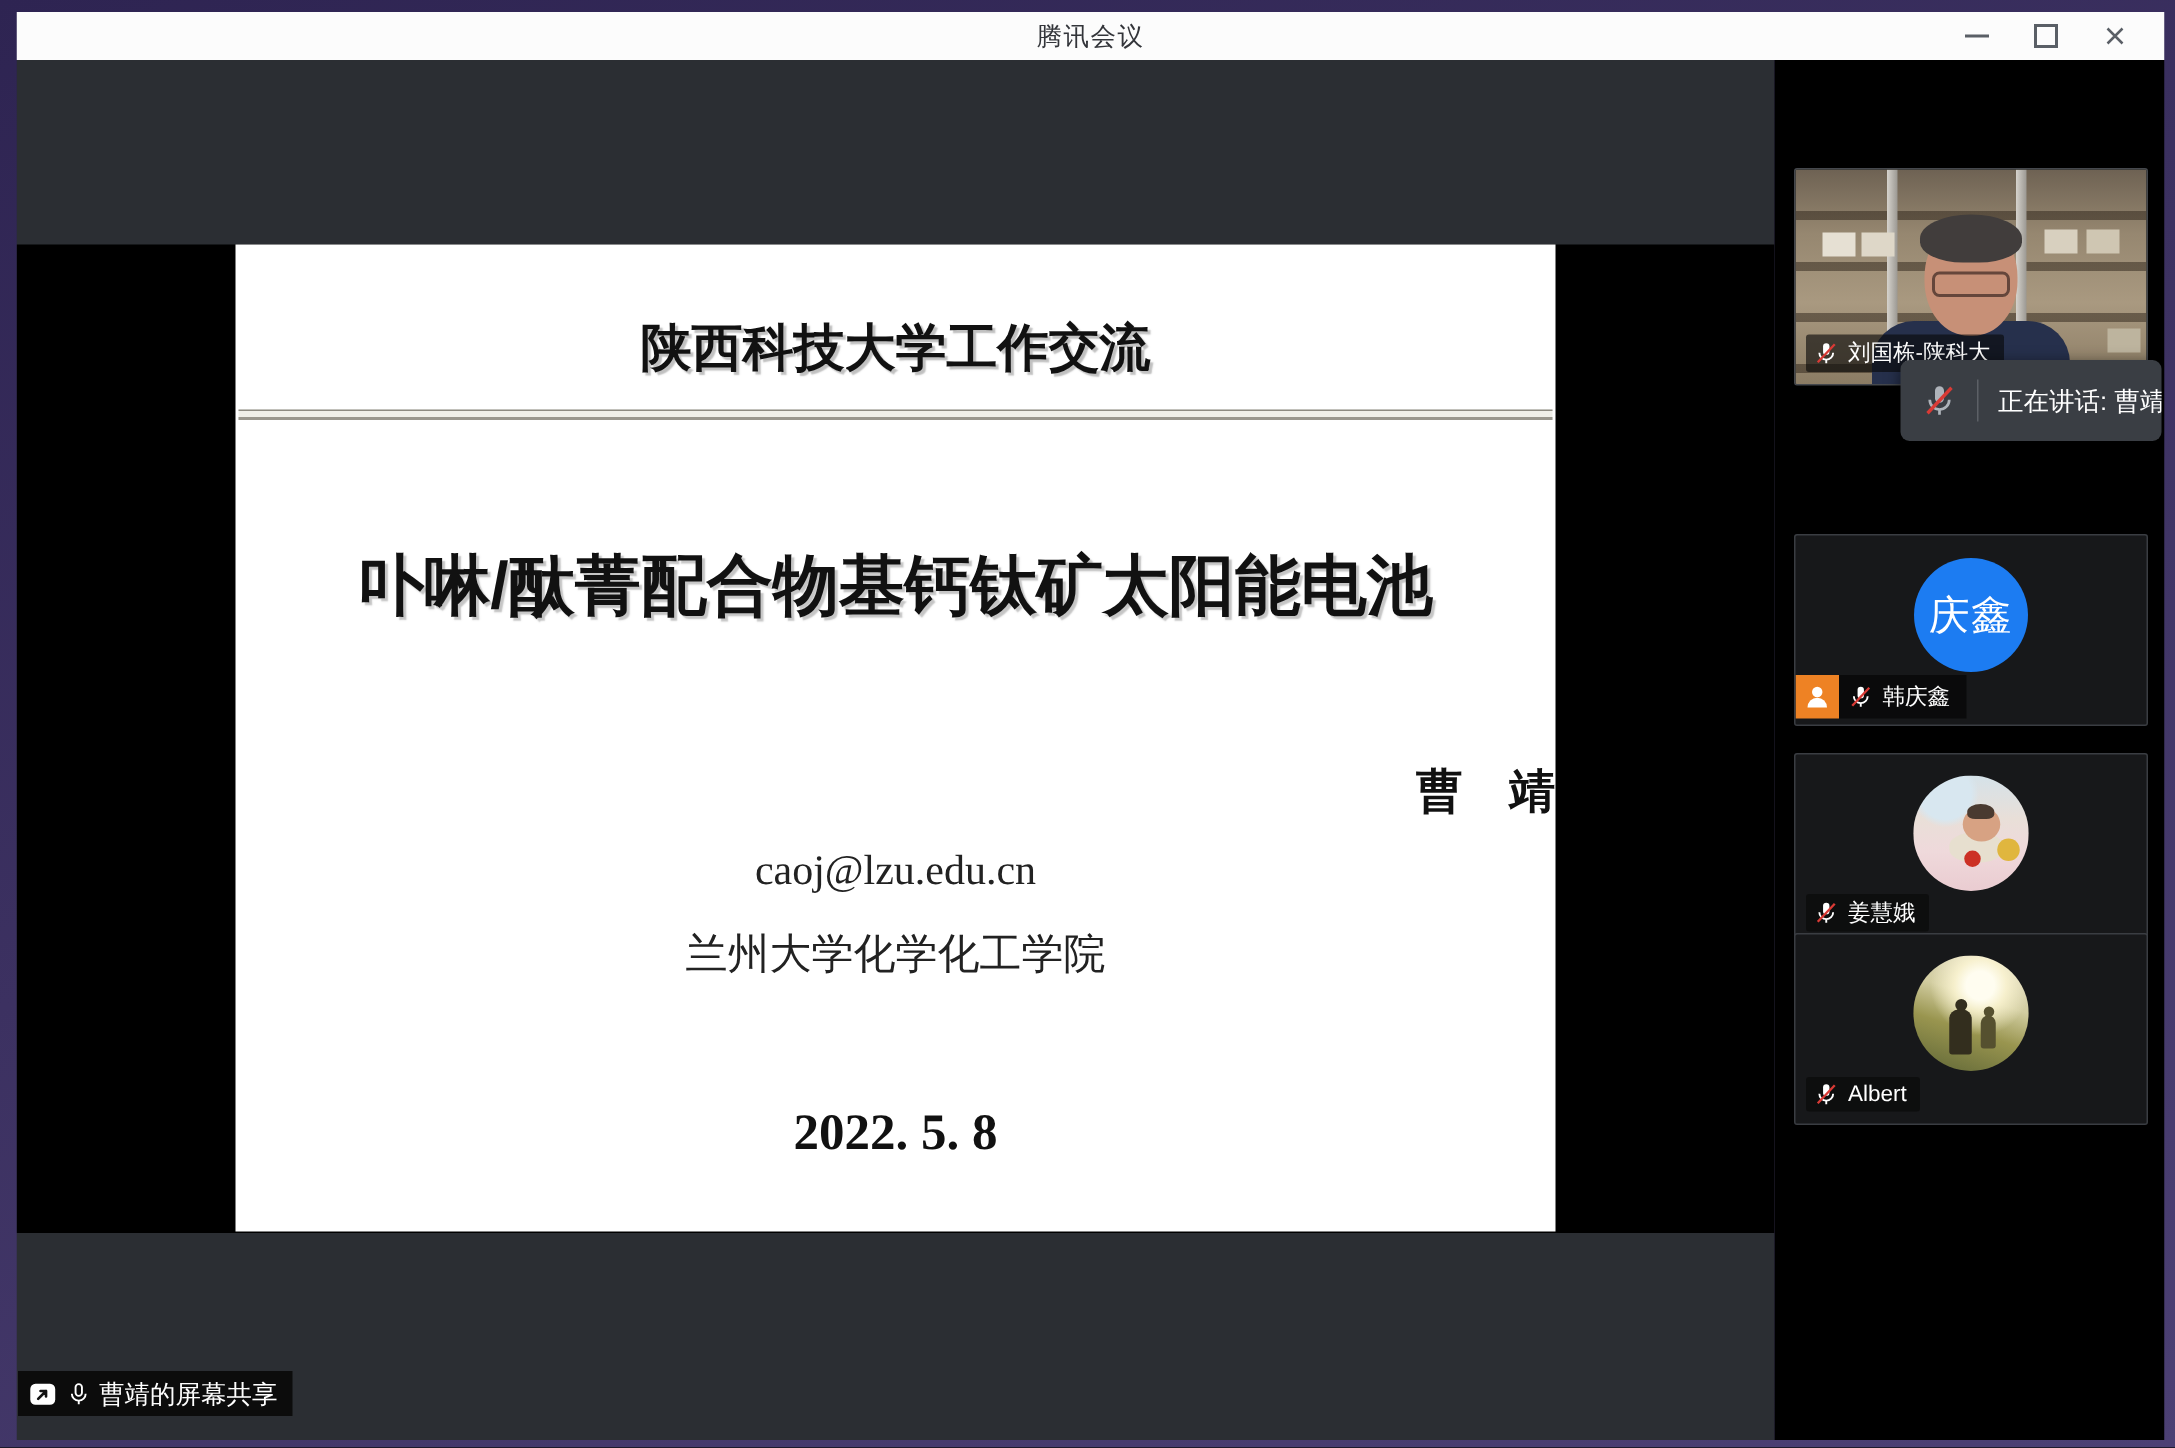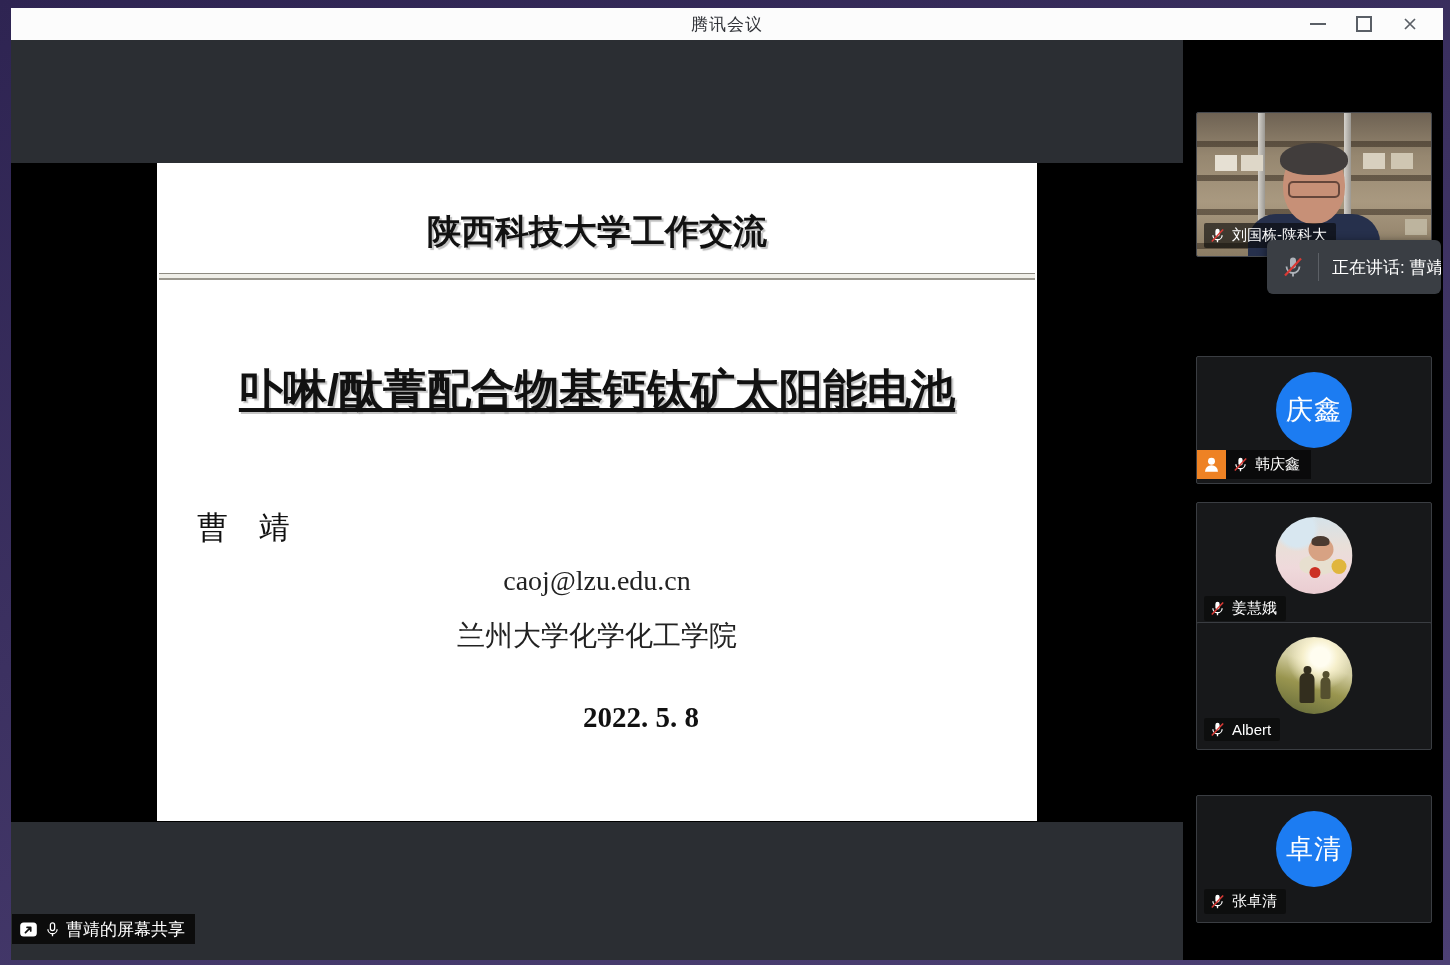--- a/index.html
+++ b/index.html
@@ -23,7 +23,7 @@
     text-shadow:2px 2px 1px rgba(140,140,140,.55);}
   .slide-rule{position:absolute;top:110px;left:2px;right:2px;height:4px;border-top:1px solid #8e8b82;border-bottom:2px solid #9a978e;background:#f0efe9;}
   .slide-title{position:absolute;top:198px;left:0;width:100%;text-align:center;font-size:44px;font-weight:bold;
-    text-shadow:2px 2px 1px rgba(140,140,140,.5);text-decoration:underline;}
+    text-shadow:2px 2px 1px rgba(140,140,140,.5);}
   .slide-author{position:absolute;top:344px;left:0;width:100%;text-align:left;font-size:31px;font-weight:normal;padding-left:40px;}
   .slide-email{position:absolute;top:402px;left:0;width:100%;text-align:center;font-size:28px;font-family:"Liberation Serif","DejaVu Serif",serif;color:#222;}
   .slide-affil{position:absolute;top:454px;left:0;width:100%;text-align:center;font-size:28px;color:#222;}

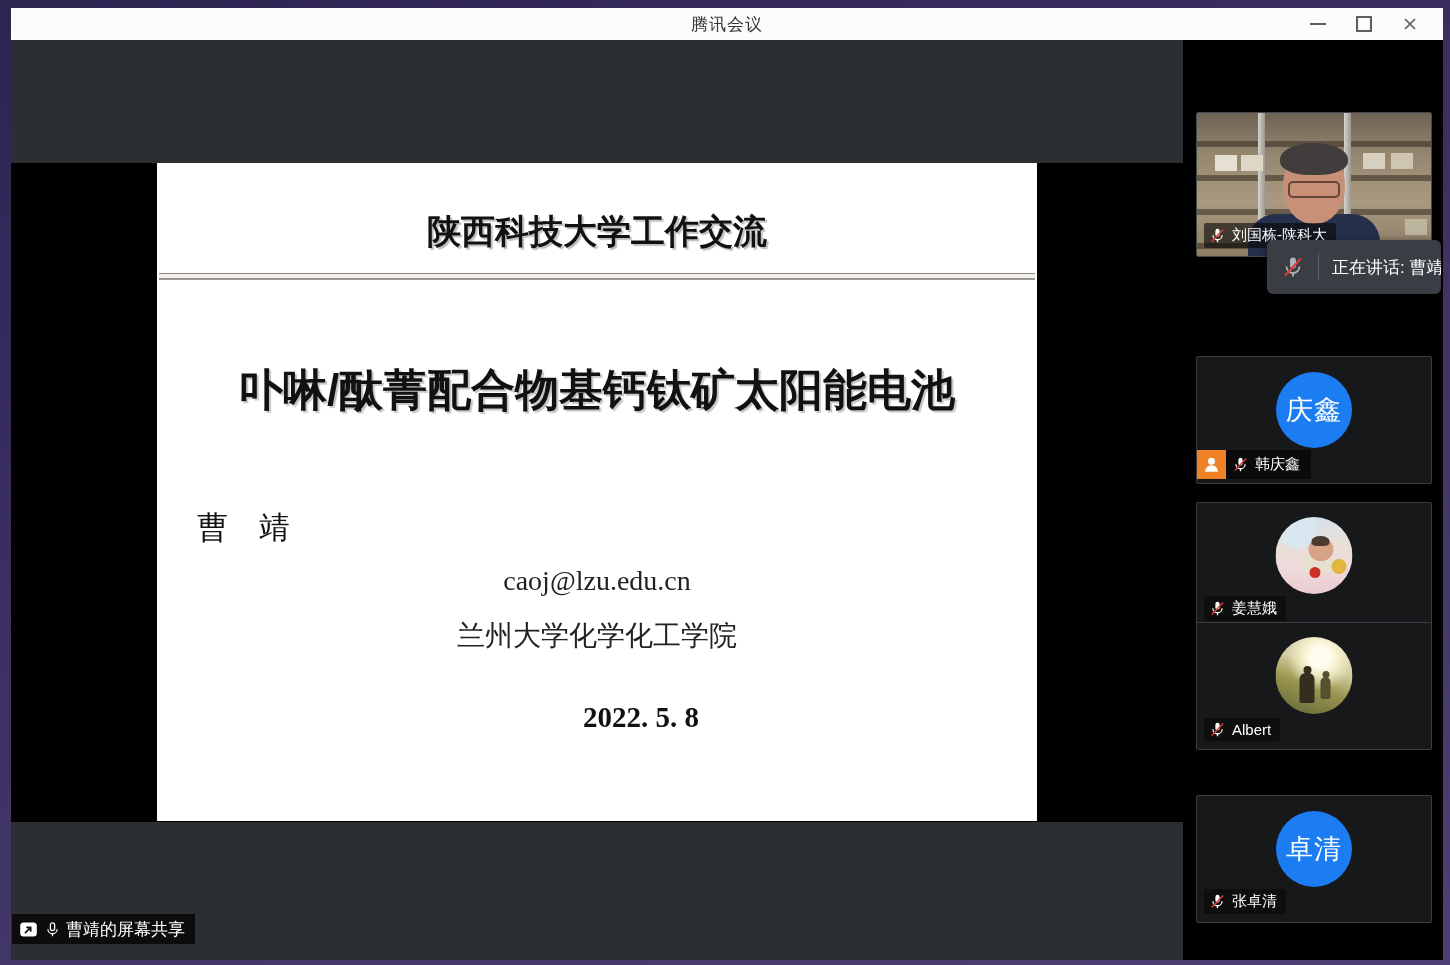--- a/index.html
+++ b/index.html
@@ -24,7 +24,7 @@
   .slide-rule{position:absolute;top:110px;left:2px;right:2px;height:4px;border-top:1px solid #8e8b82;border-bottom:2px solid #9a978e;background:#f0efe9;}
   .slide-title{position:absolute;top:198px;left:0;width:100%;text-align:center;font-size:44px;font-weight:bold;
     text-shadow:2px 2px 1px rgba(140,140,140,.5);}
-  .slide-author{position:absolute;top:344px;left:0;width:100%;text-align:left;font-size:31px;font-weight:normal;padding-left:40px;}
+  .slide-author{position:absolute;top:344px;left:0;width:100%;text-align:right;font-size:31px;font-weight:bold;}
   .slide-email{position:absolute;top:402px;left:0;width:100%;text-align:center;font-size:28px;font-family:"Liberation Serif","DejaVu Serif",serif;color:#222;}
   .slide-affil{position:absolute;top:454px;left:0;width:100%;text-align:center;font-size:28px;color:#222;}
   .slide-date{position:absolute;top:538px;left:0;width:100%;text-align:center;font-size:29px;font-weight:bold;font-family:"Liberation Serif","DejaVu Serif",serif;padding-left:44px;}

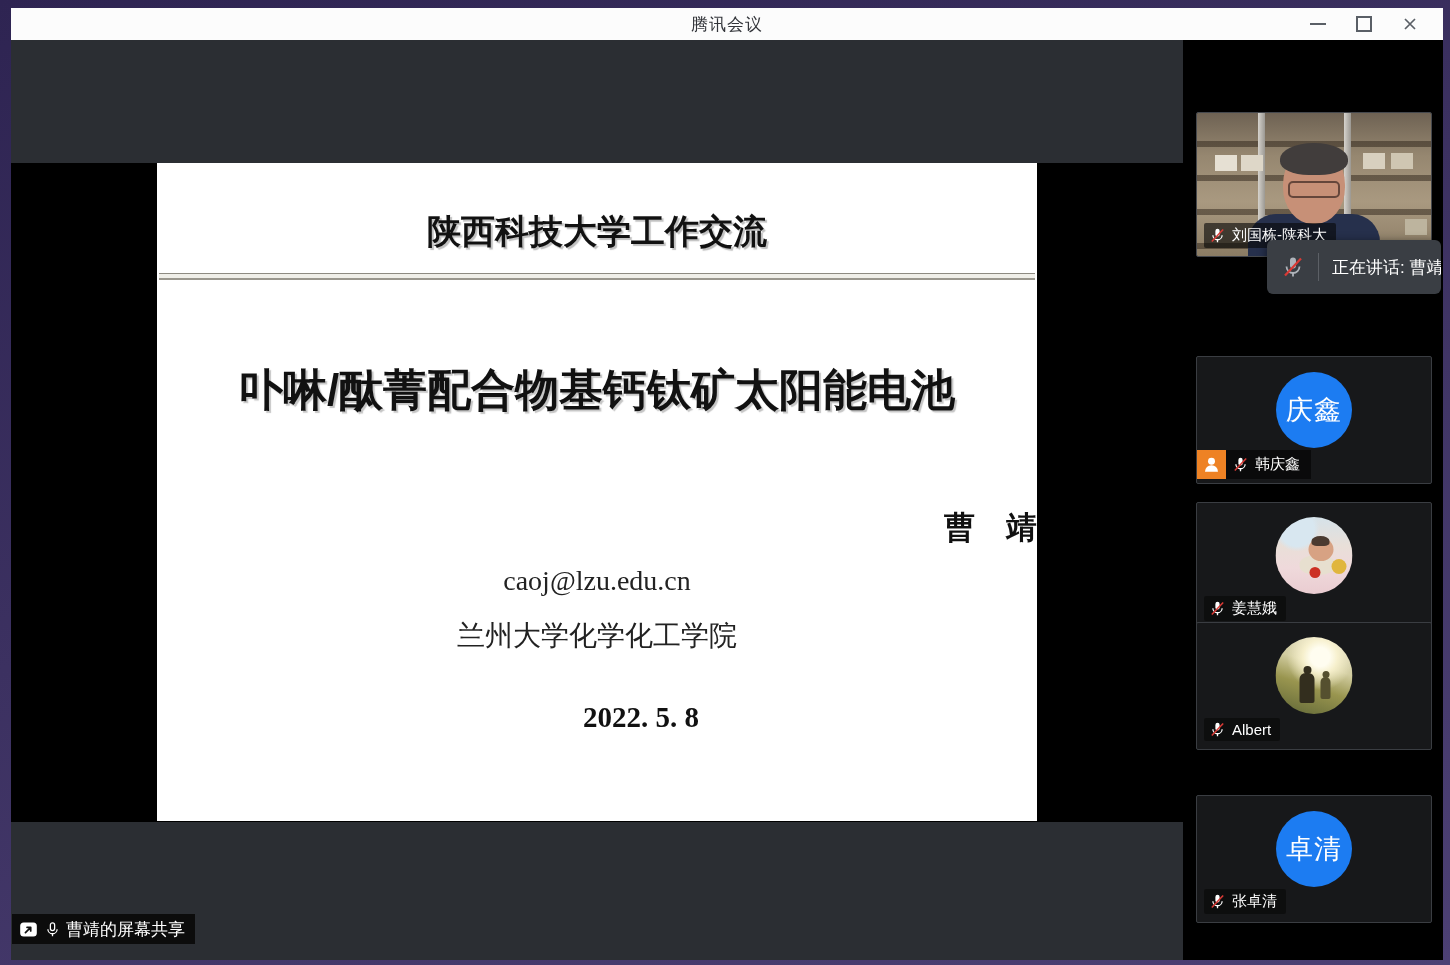--- a/index.html
+++ b/index.html
@@ -27,7 +27,7 @@
   .slide-author{position:absolute;top:344px;left:0;width:100%;text-align:right;font-size:31px;font-weight:bold;}
   .slide-email{position:absolute;top:402px;left:0;width:100%;text-align:center;font-size:28px;font-family:"Liberation Serif","DejaVu Serif",serif;color:#222;}
   .slide-affil{position:absolute;top:454px;left:0;width:100%;text-align:center;font-size:28px;color:#222;}
-  .slide-date{position:absolute;top:538px;left:0;width:100%;text-align:center;font-size:29px;font-weight:bold;font-family:"Liberation Serif","DejaVu Serif",serif;padding-left:44px;}
+  .slide-date{position:absolute;top:574px;left:0;width:100%;text-align:center;font-size:34px;font-weight:bold;font-family:"Liberation Serif","DejaVu Serif",serif;}
   
   .share-banner{position:absolute;left:1px;top:874px;height:30px;display:flex;align-items:center;gap:5px;
     background:#0c0c0c;color:#fff;padding:0 10px 0 6px;font-size:17px;}

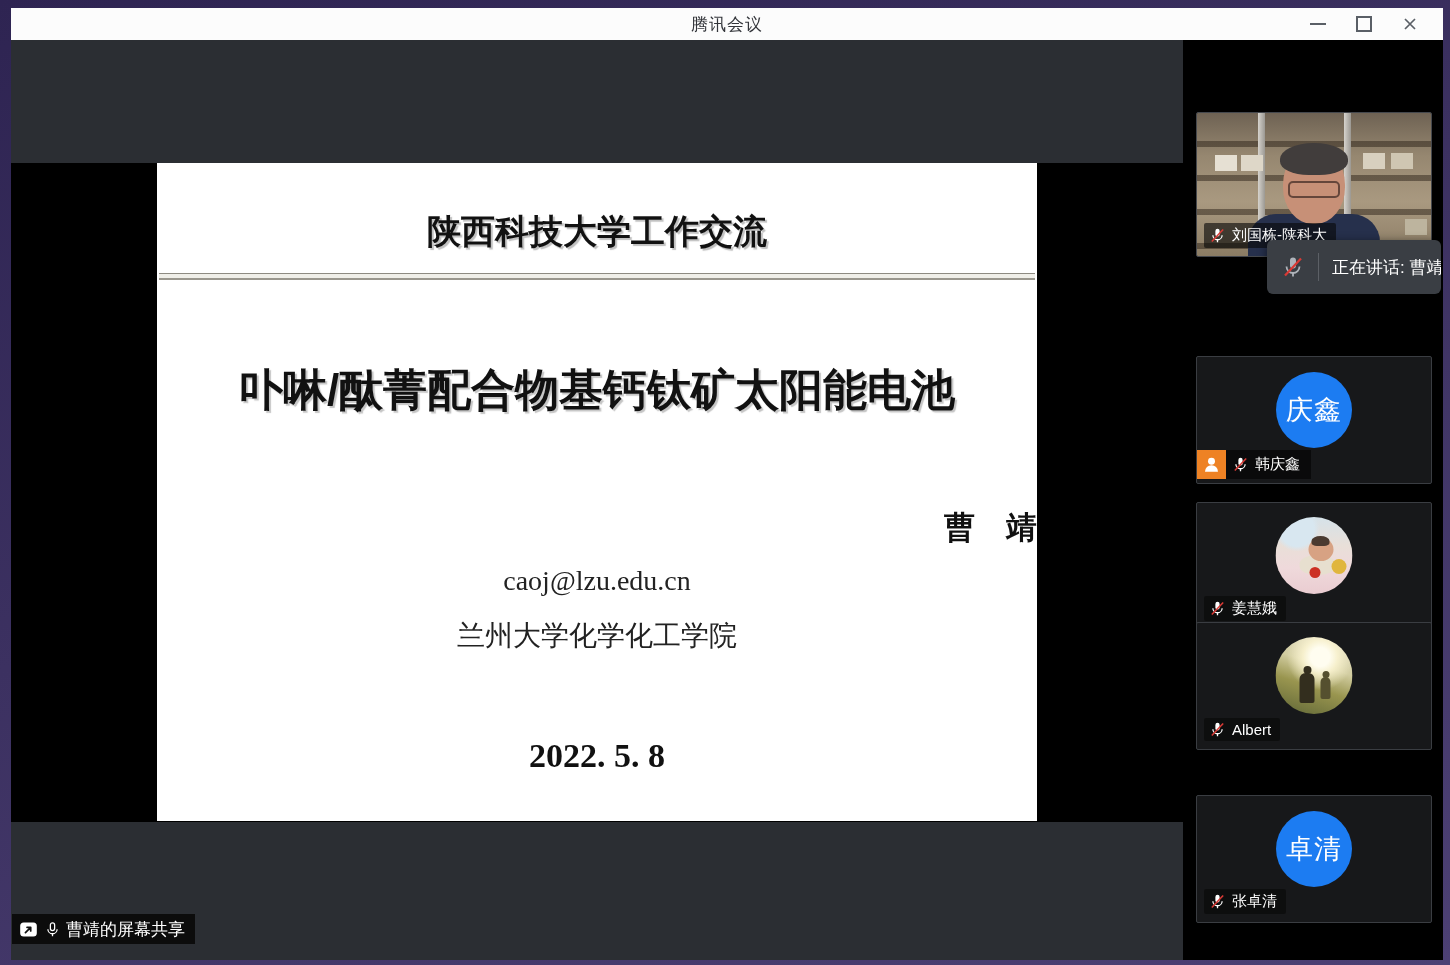--- a/index.html
+++ b/index.html
@@ -255,20 +255,6 @@
           </div>
         </div>
 
-        <div class="tile t6 avatar-tile">
-          <div class="avatar-blue">卓清</div>
-          <div class="nametag">
-            <span class="icon">
-              <svg width="17" height="17" viewBox="0 0 24 24">
-                <rect x="9" y="2.5" width="6" height="11" rx="3" fill="#fff"></rect>
-                <path d="M5.5 11.5 a6.5 6.5 0 0 0 13 0" fill="none" stroke="#fff" stroke-width="1.8"></path>
-                <line x1="12" y1="18" x2="12" y2="21.5" stroke="#fff" stroke-width="1.8"></line>
-                <line x1="4" y1="20.5" x2="20" y2="3.5" stroke="#d93a35" stroke-width="2.2"></line>
-              </svg>
-            </span>
-            <span>张卓清</span>
-          </div>
-        </div>
 
       </div>
     </div>

